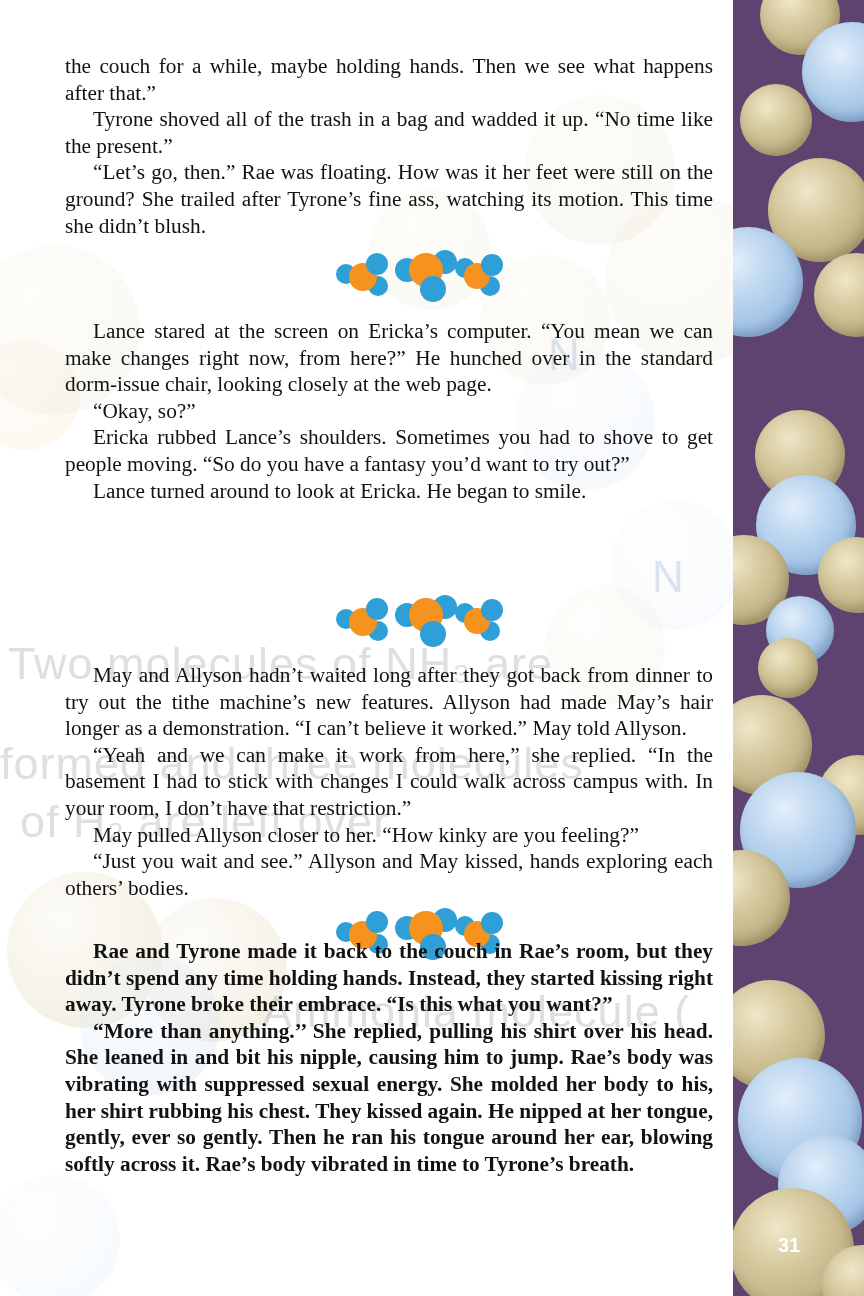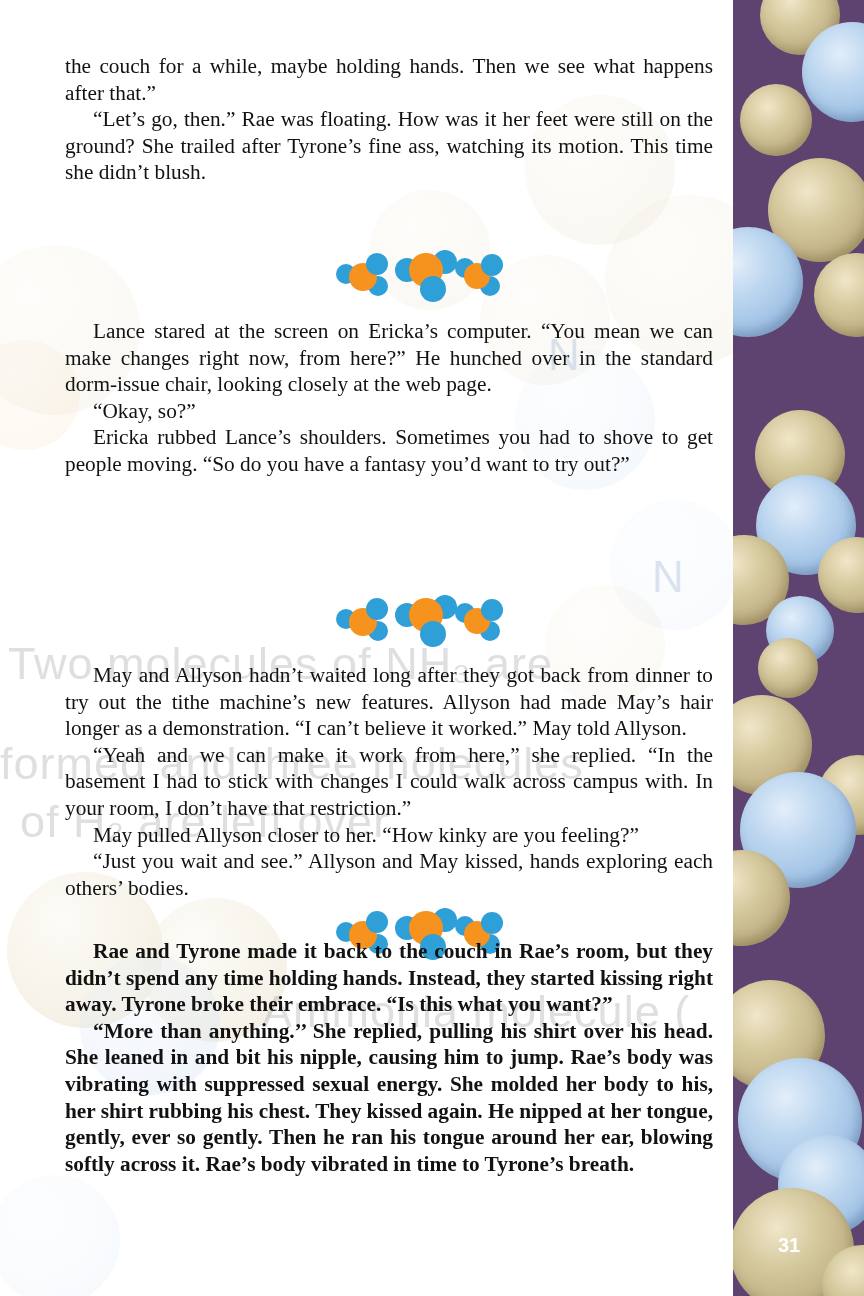--- a/index.html
+++ b/index.html
@@ -96,6 +96,7 @@
 
   <div class="text-block" style="top:53px;">
     <p class="no-indent">the couch for a while, maybe holding hands. Then we see what happens after that.”</p>
+    <p>Tyrone shoved all of the trash in a bag and wadded it up. “No time like the present.”</p>
     <p>“Let’s go, then.” Rae was floating. How was it her feet were still on the ground? She trailed after Tyrone’s fine ass, watching its motion. This time she didn’t blush.</p>
   </div>
 

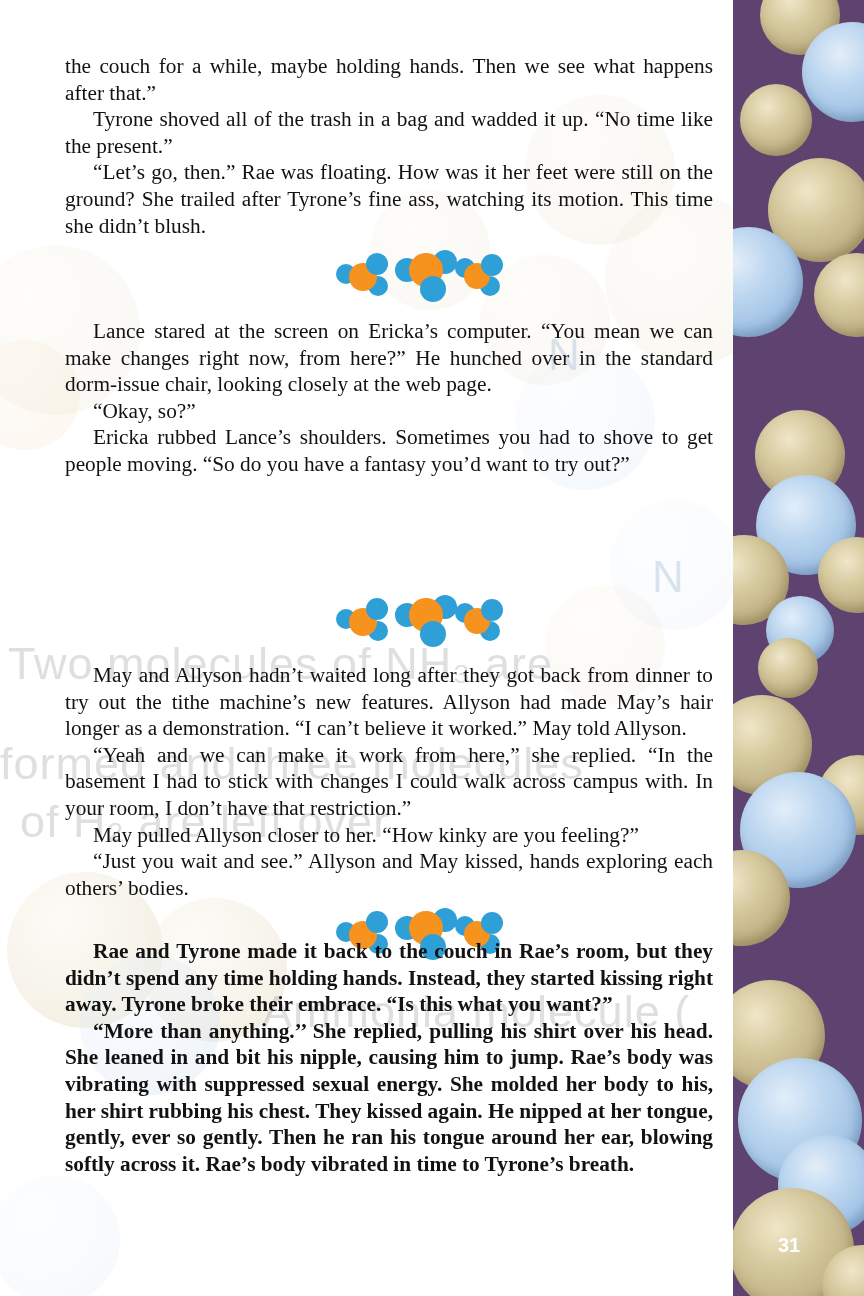--- a/index.html
+++ b/index.html
@@ -119,6 +119,7 @@
     <p>Lance stared at the screen on Ericka’s computer. “You mean we can make changes right now, from here?” He hunched over in the standard dorm-issue chair, looking closely at the web page.</p>
     <p>“Okay, so?”</p>
     <p>Ericka rubbed Lance’s shoulders. Sometimes you had to shove to get people moving. “So do you have a fantasy you’d want to try out?”</p>
+    <p>Lance turned around to look at Ericka. He began to smile.</p>
   </div>
 
   <svg class="divider" style="top:593px;" viewBox="0 0 178 54">

